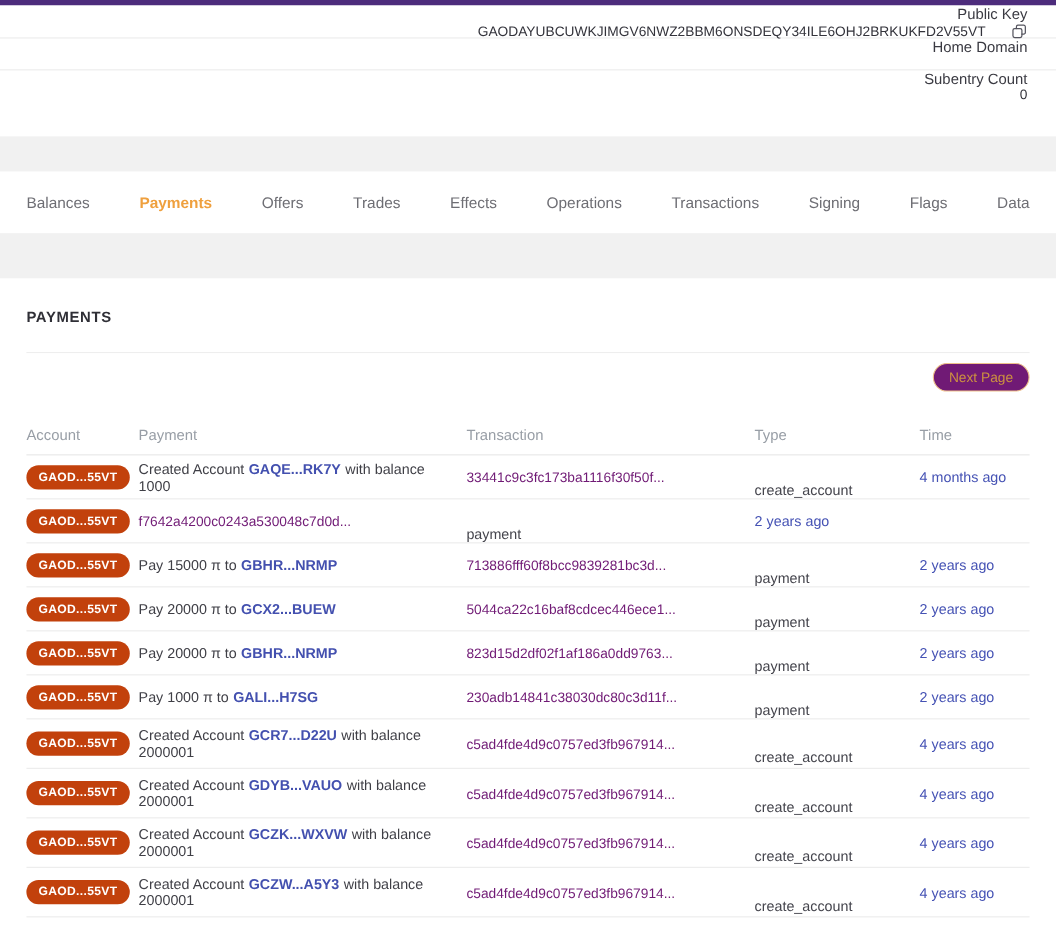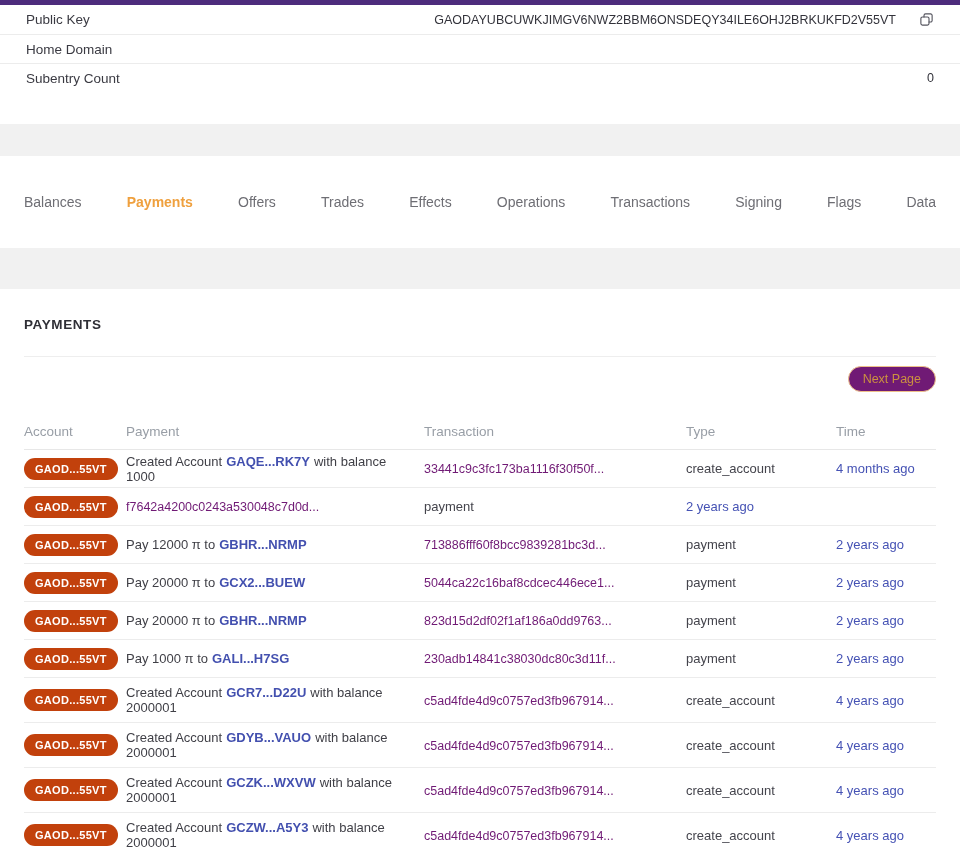--- a/index.html
+++ b/index.html
@@ -10,8 +10,8 @@
 
   
   .summary { background: #fff; padding-bottom: 32px; }
-  .srow { display: flex; align-items: center; justify-content: space-between;
-    padding: 0 26px; height: 29px; }
+  .srow { display: flex; align-items: flex-end; justify-content: space-between;
+    padding: 0 26px; height: 29px; flex-direction: column; }
   .srow + .srow { border-top: 1px solid #ececec; }
   .srow .lbl { font-size: 13.5px; color: #3a3a42; }
   .srow .val { font-size: 12.5px; color: #33333b; display: flex; align-items: center; gap: 23px; }

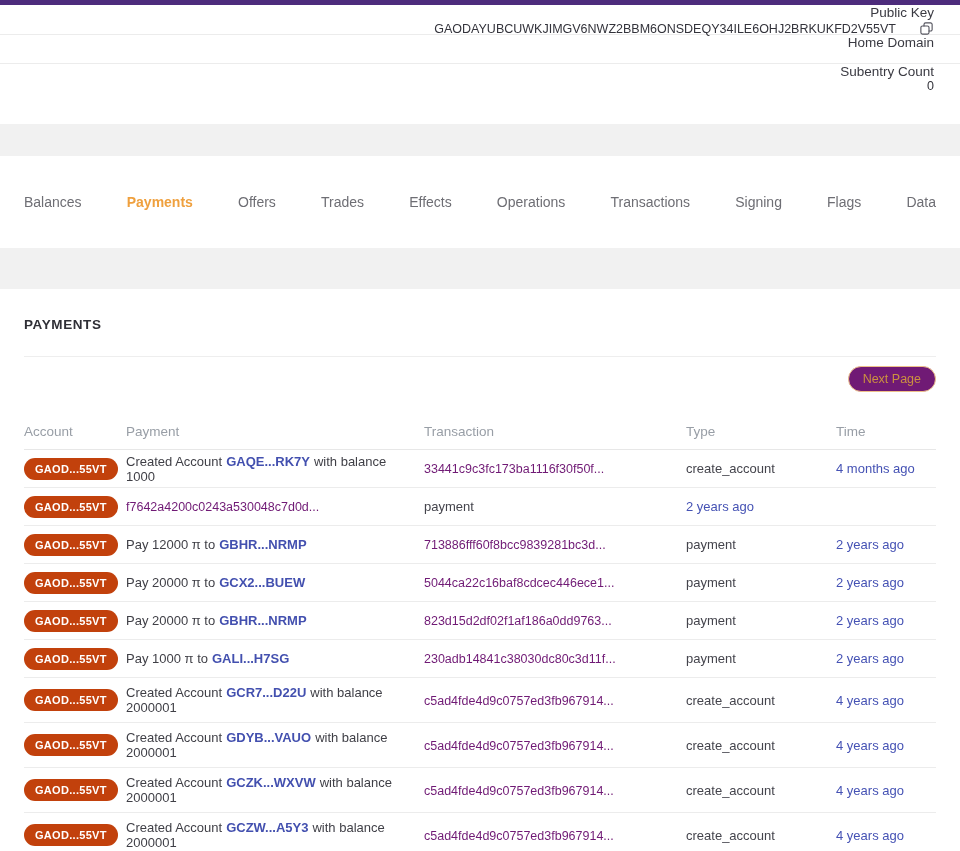--- a/index.html
+++ b/index.html
@@ -22,7 +22,7 @@
   .band2 { height: 41px; background: #f1f1f1; }
 
   
-  .tabbar { height: 92px; background: #fff; display: flex; align-items: center;
+  .tabbar { height: 56px; background: #fff; display: flex; align-items: center;
     justify-content: space-between; padding: 0 24px; }
   .tab { font-size: 14px; color: #6e6e74; text-decoration: none; cursor: pointer; }
   .tab.active { color: #efa03e; font-weight: 700; }

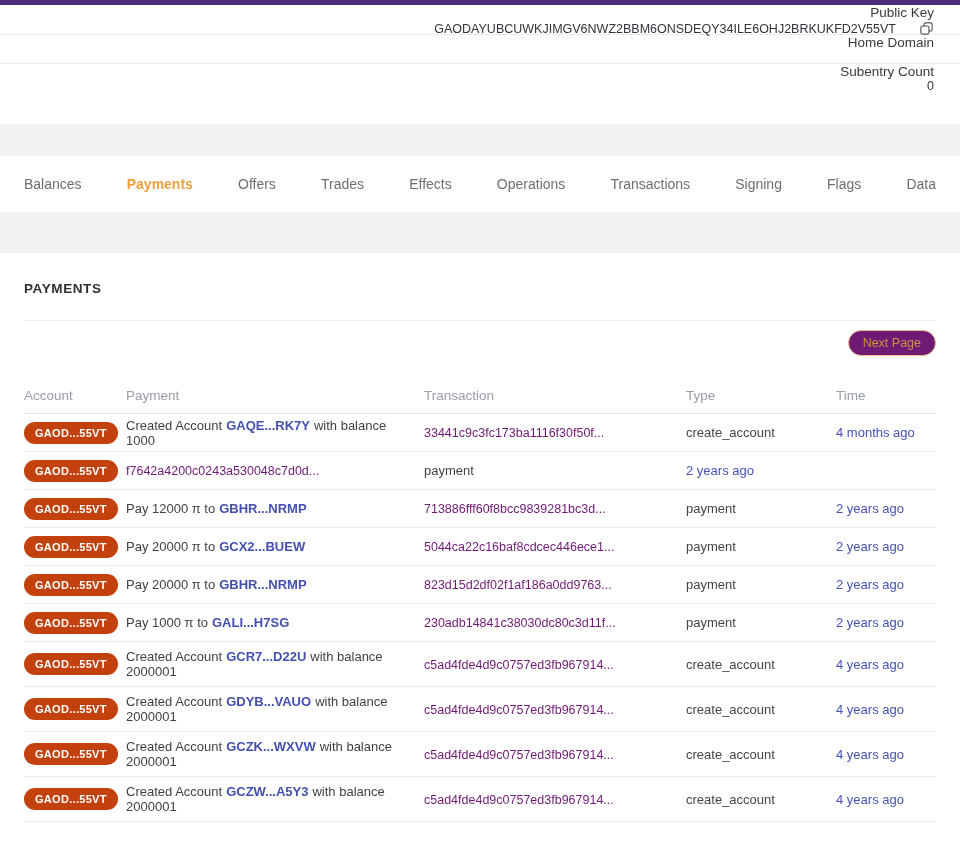--- a/index.html
+++ b/index.html
@@ -51,7 +51,7 @@
     cursor: pointer; }
   .plink { color: #4350af; font-weight: 600; margin: 0 4px; cursor: pointer; text-decoration: none; }
   .txlink { color: #701a75; font-size: 12.5px; cursor: pointer; text-decoration: none; }
-  .c-type { color: #44444c; }
+  .c-type { color: #44444c; margin-top: 24px; }
   .timelink { color: #4552b4; cursor: pointer; text-decoration: none; }
 </style>
 </head>

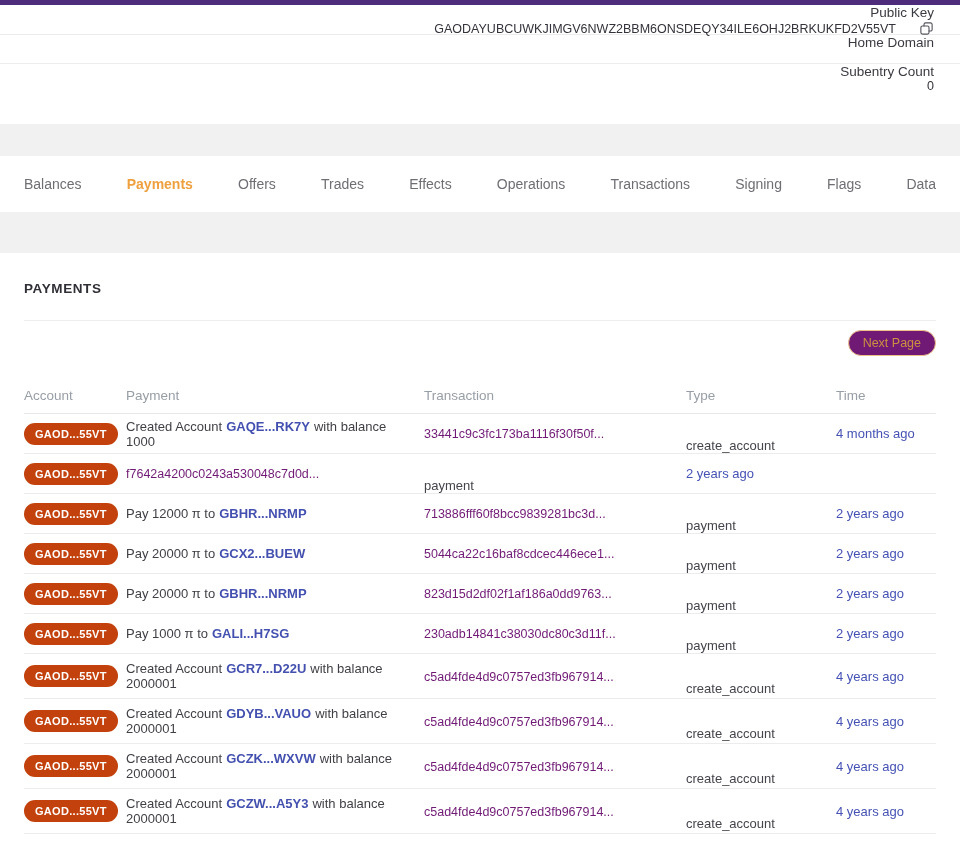--- a/index.html
+++ b/index.html
@@ -132,7 +132,7 @@
 
   <div class="trow">
     <div class="cell"><span class="badge">GAOD...55VT</span></div>
-    <div class="cell"><span>Pay 12000 π to</span><a class="plink">GBHR...NRMP</a><span></span></div>
+    <div class="cell"><span>Pay 15000 π to</span><a class="plink">GBHR...NRMP</a><span></span></div>
     <div class="cell"><a class="txlink">713886fff60f8bcc9839281bc3d...</a></div>
     <div class="cell c-type">payment</div>
     <div class="cell"><a class="timelink">2 years ago</a></div>

